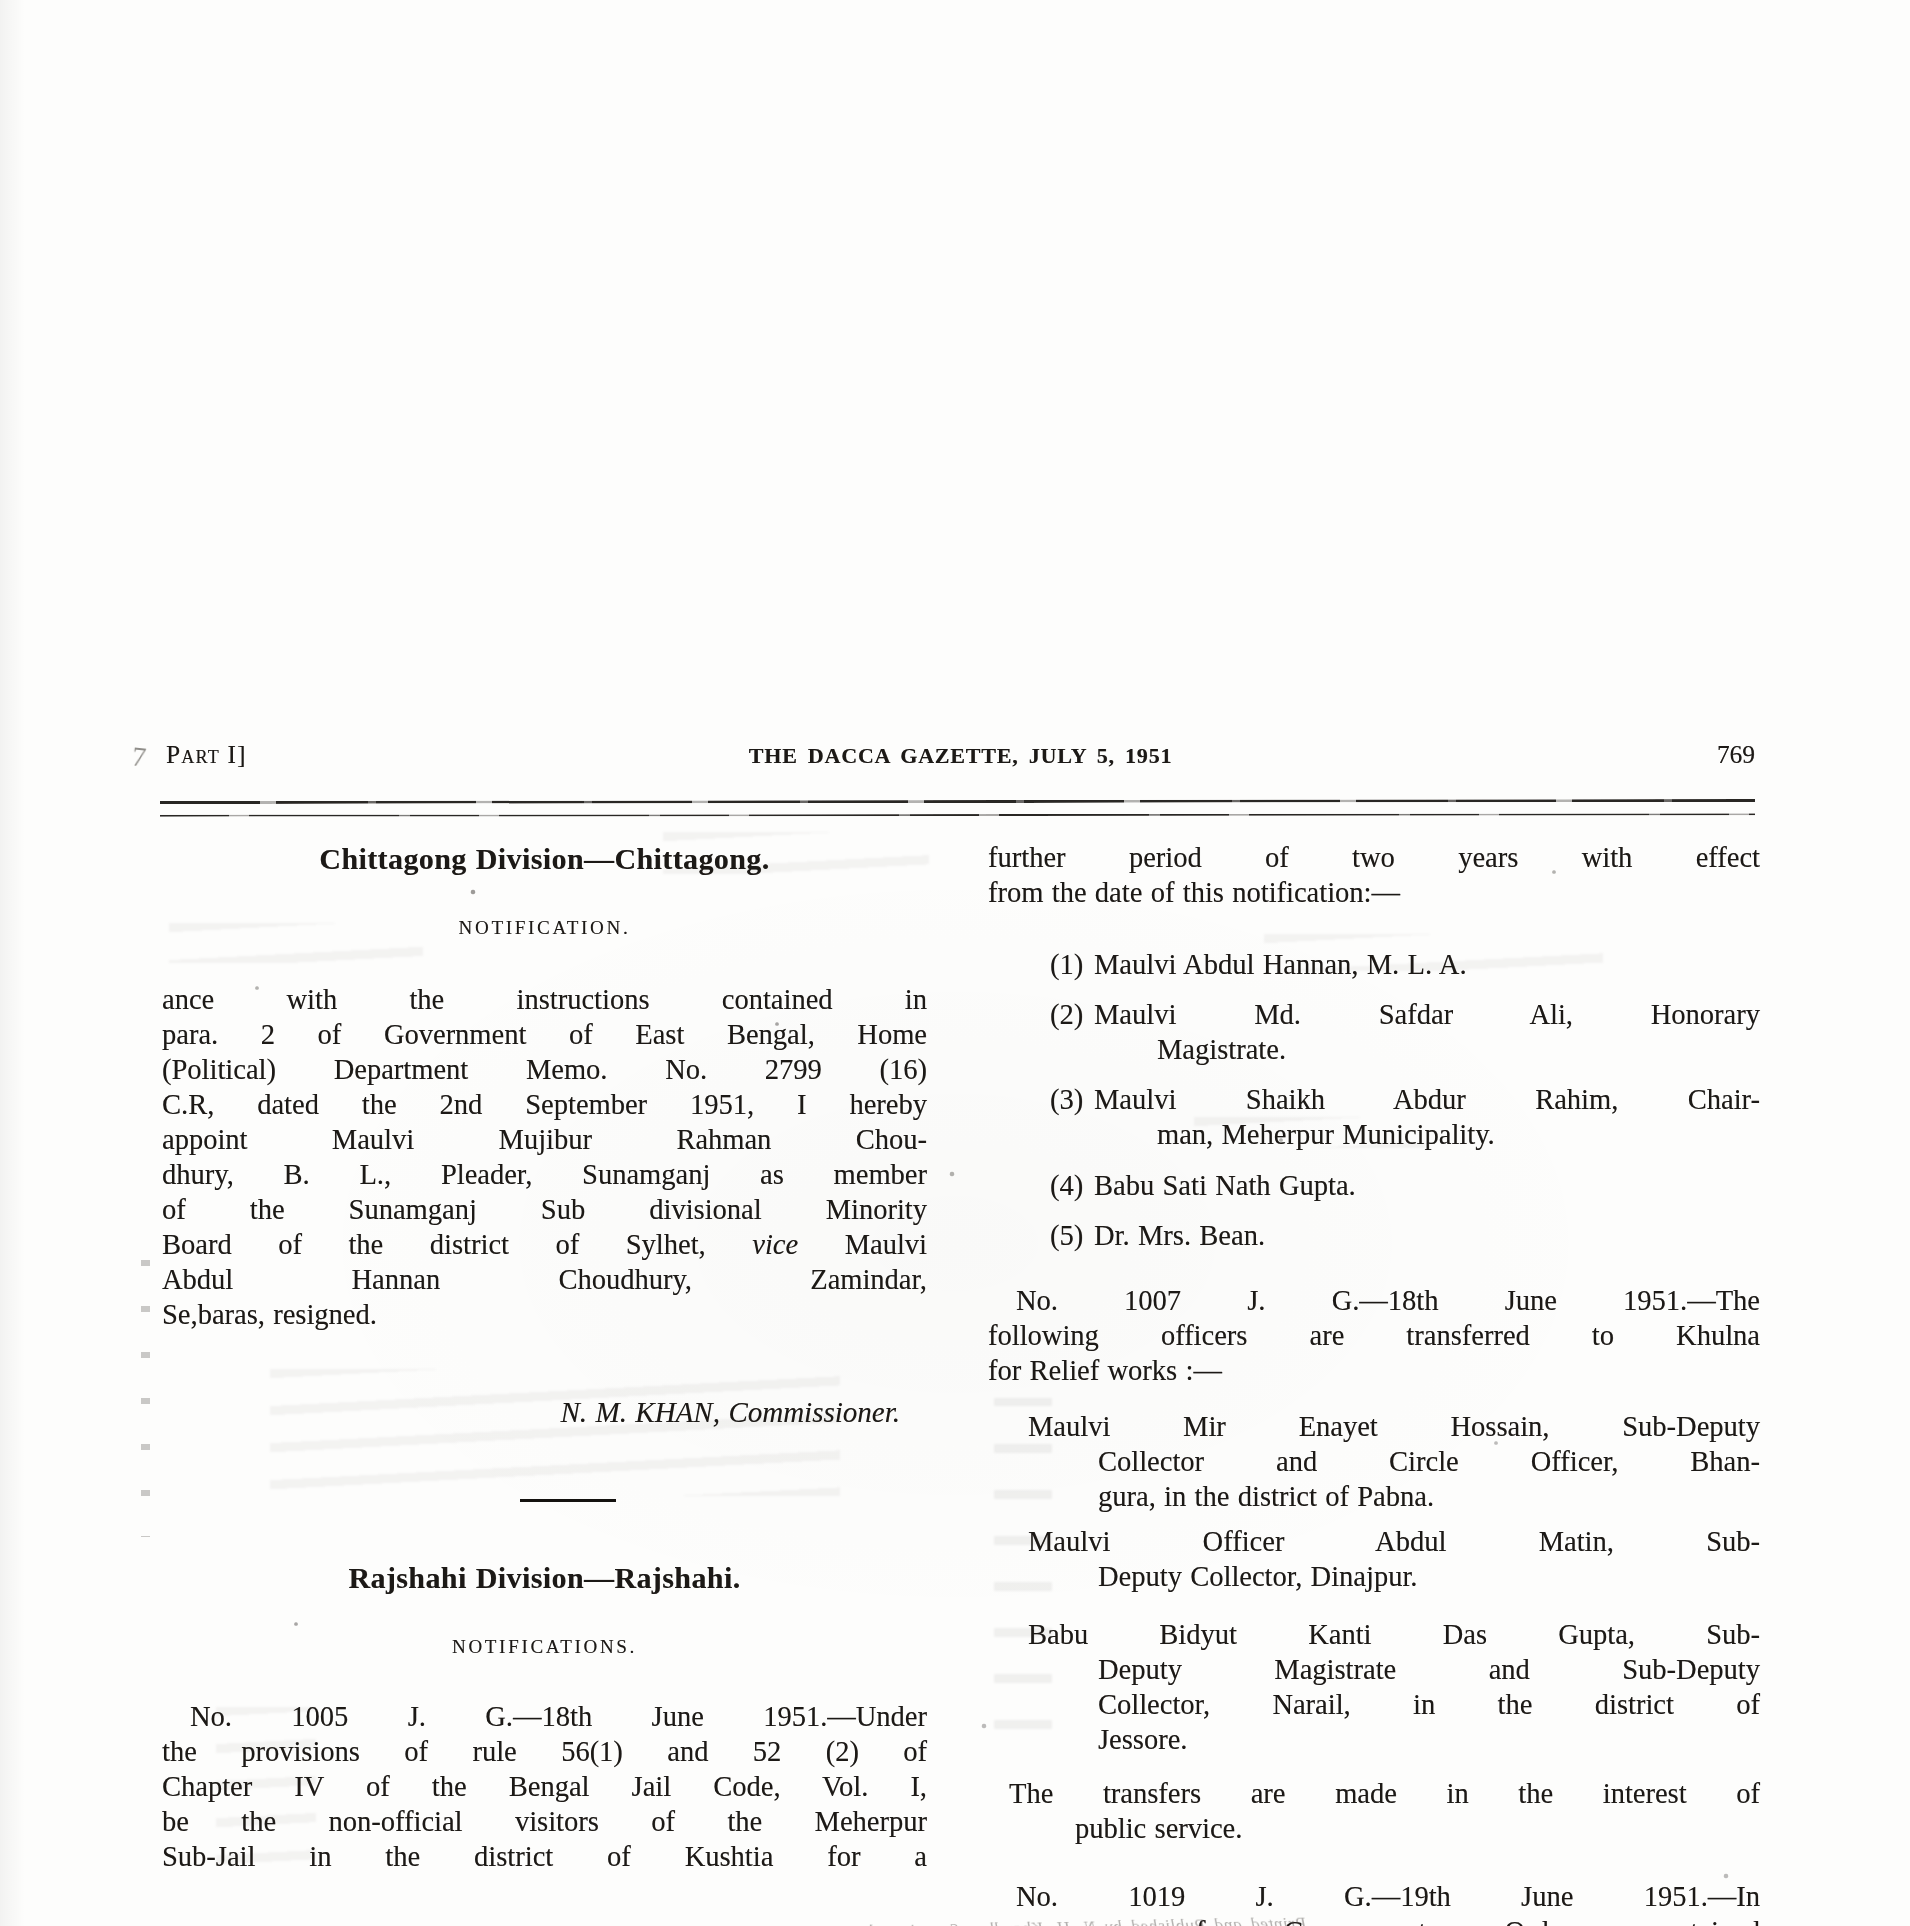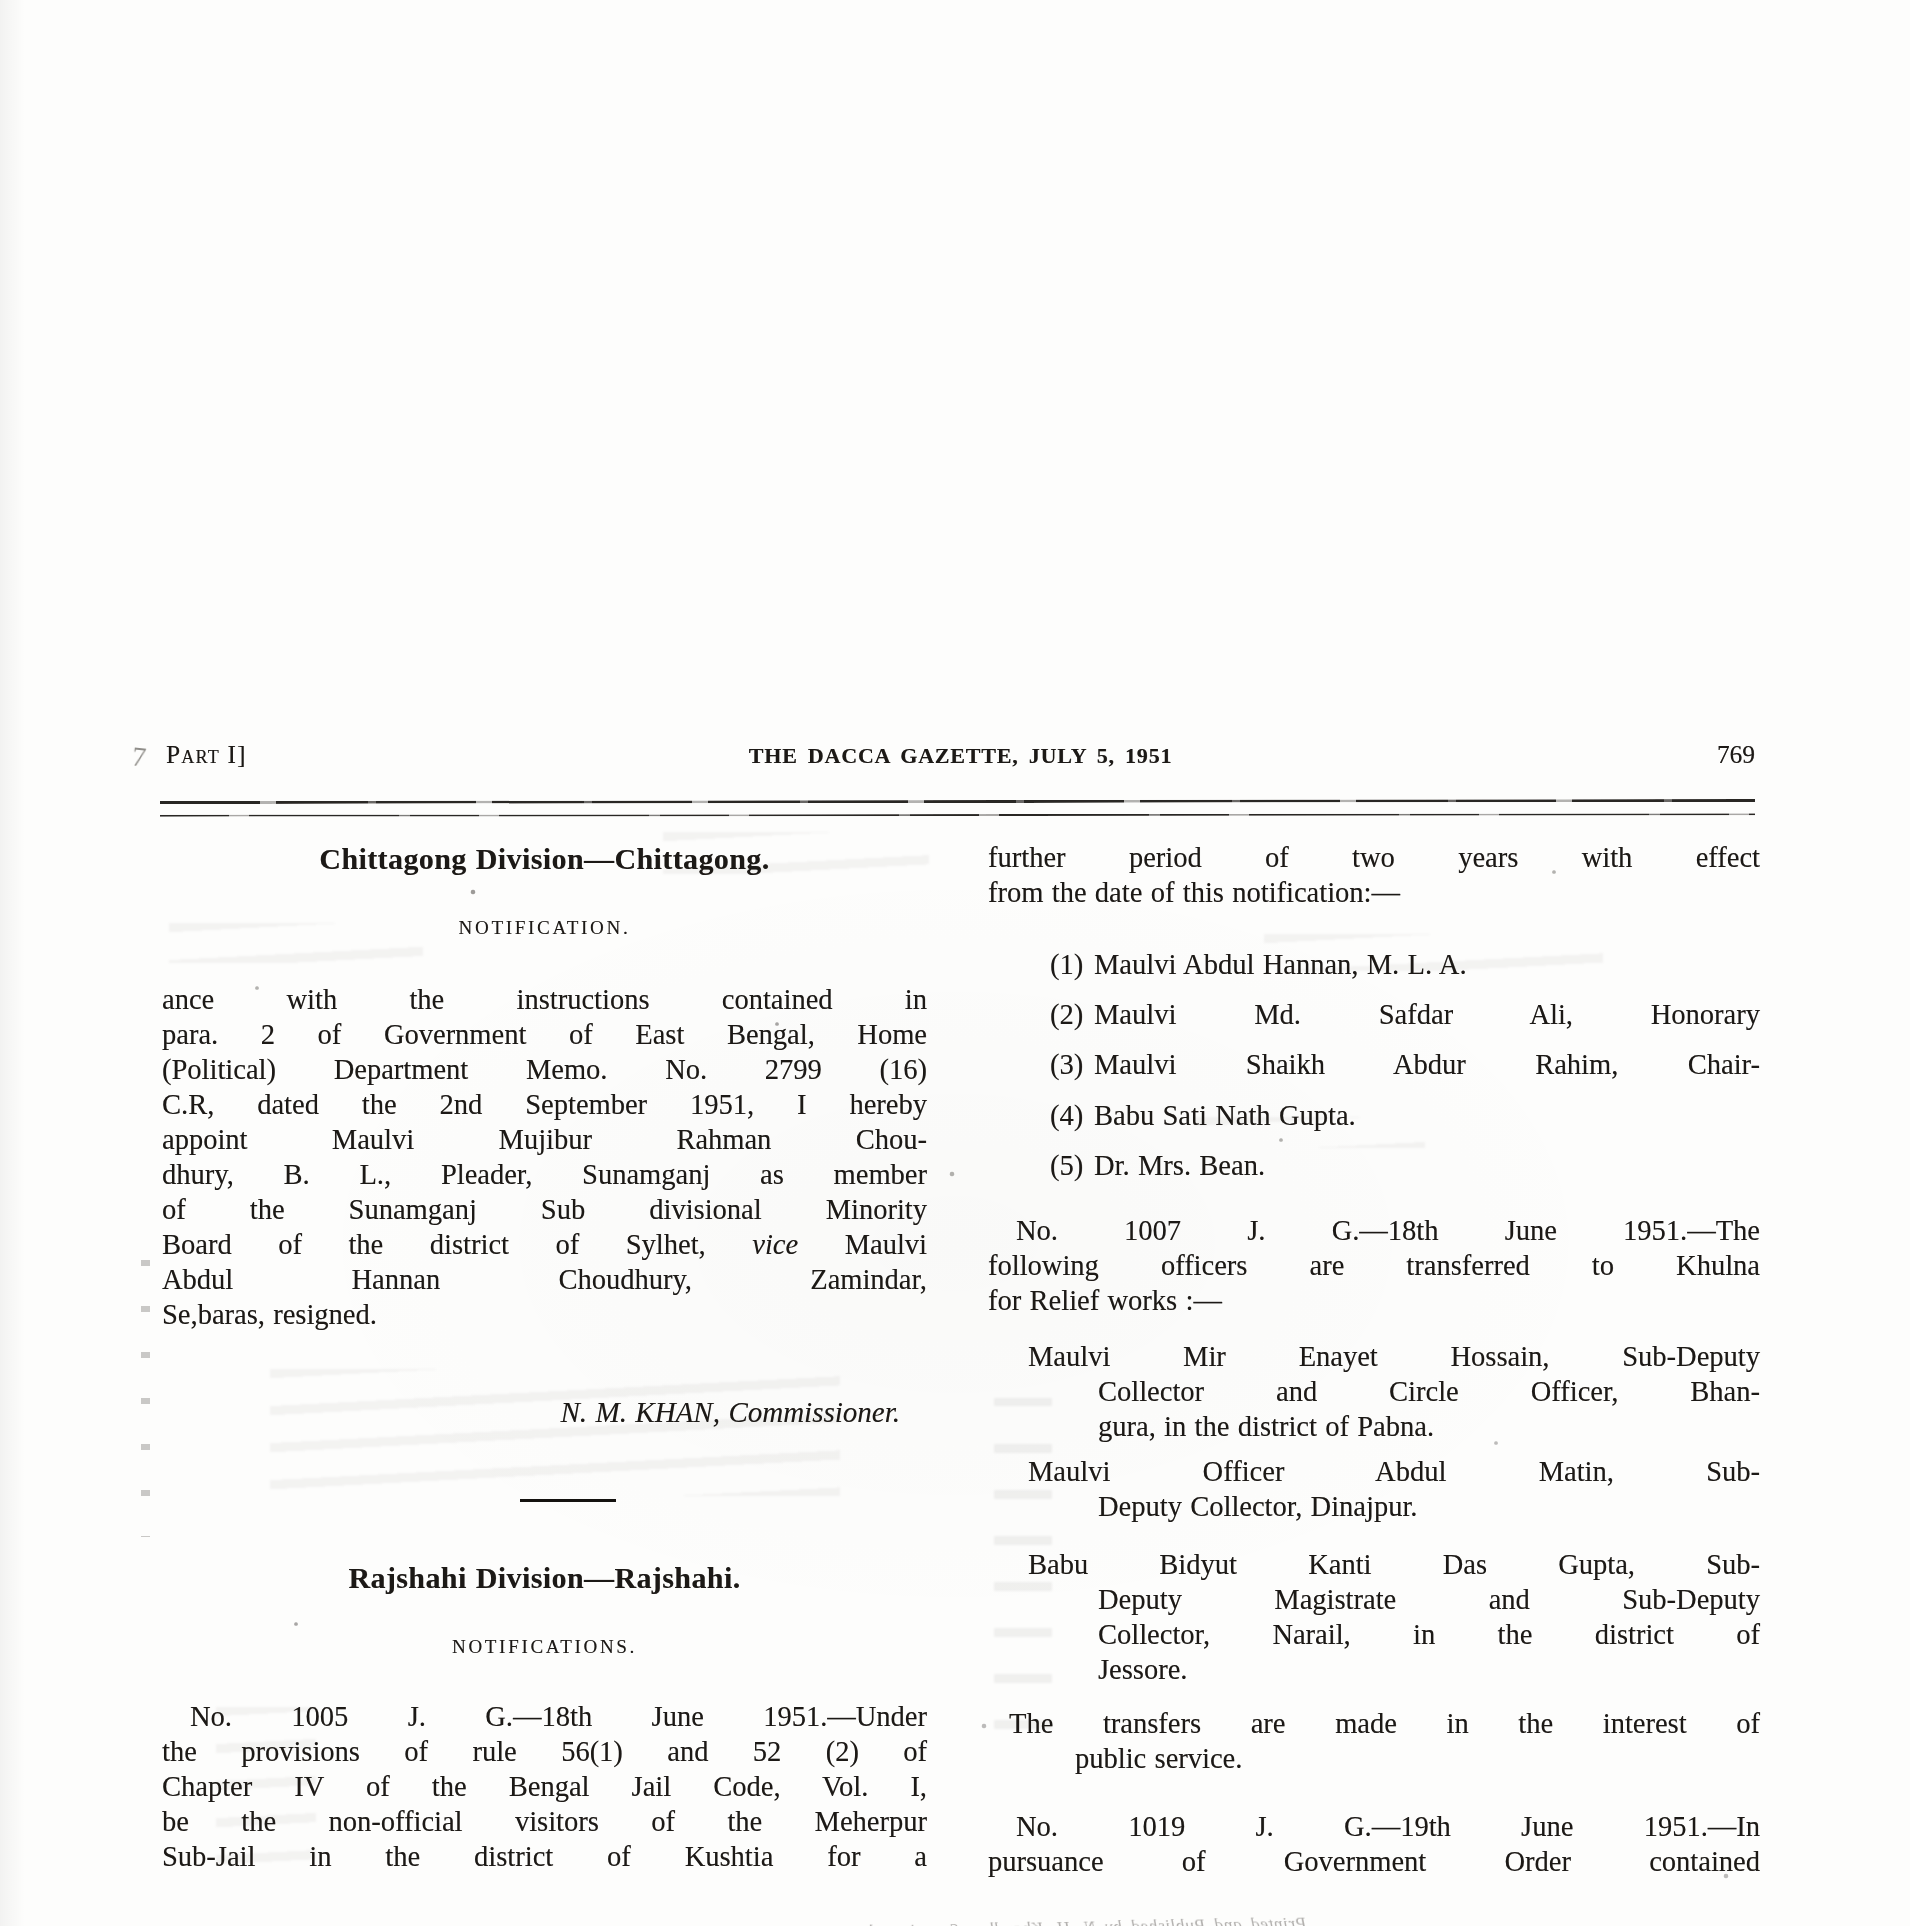--- a/index.html
+++ b/index.html
@@ -167,6 +167,7 @@
       </div>
       <div class="item1">
         <div class="ln l1a j"><span class="num">(2)</span><span>Maulvi Md. Safdar Ali, Honorary</span></div>
+        <div class="ln l1b">Magistrate.</div>
       </div>
       <div class="item1 item-extra">
         <div class="ln l1a j"><span class="num">(3)</span><span>Maulvi Shaikh Abdur Rahim, Chair-</span></div>

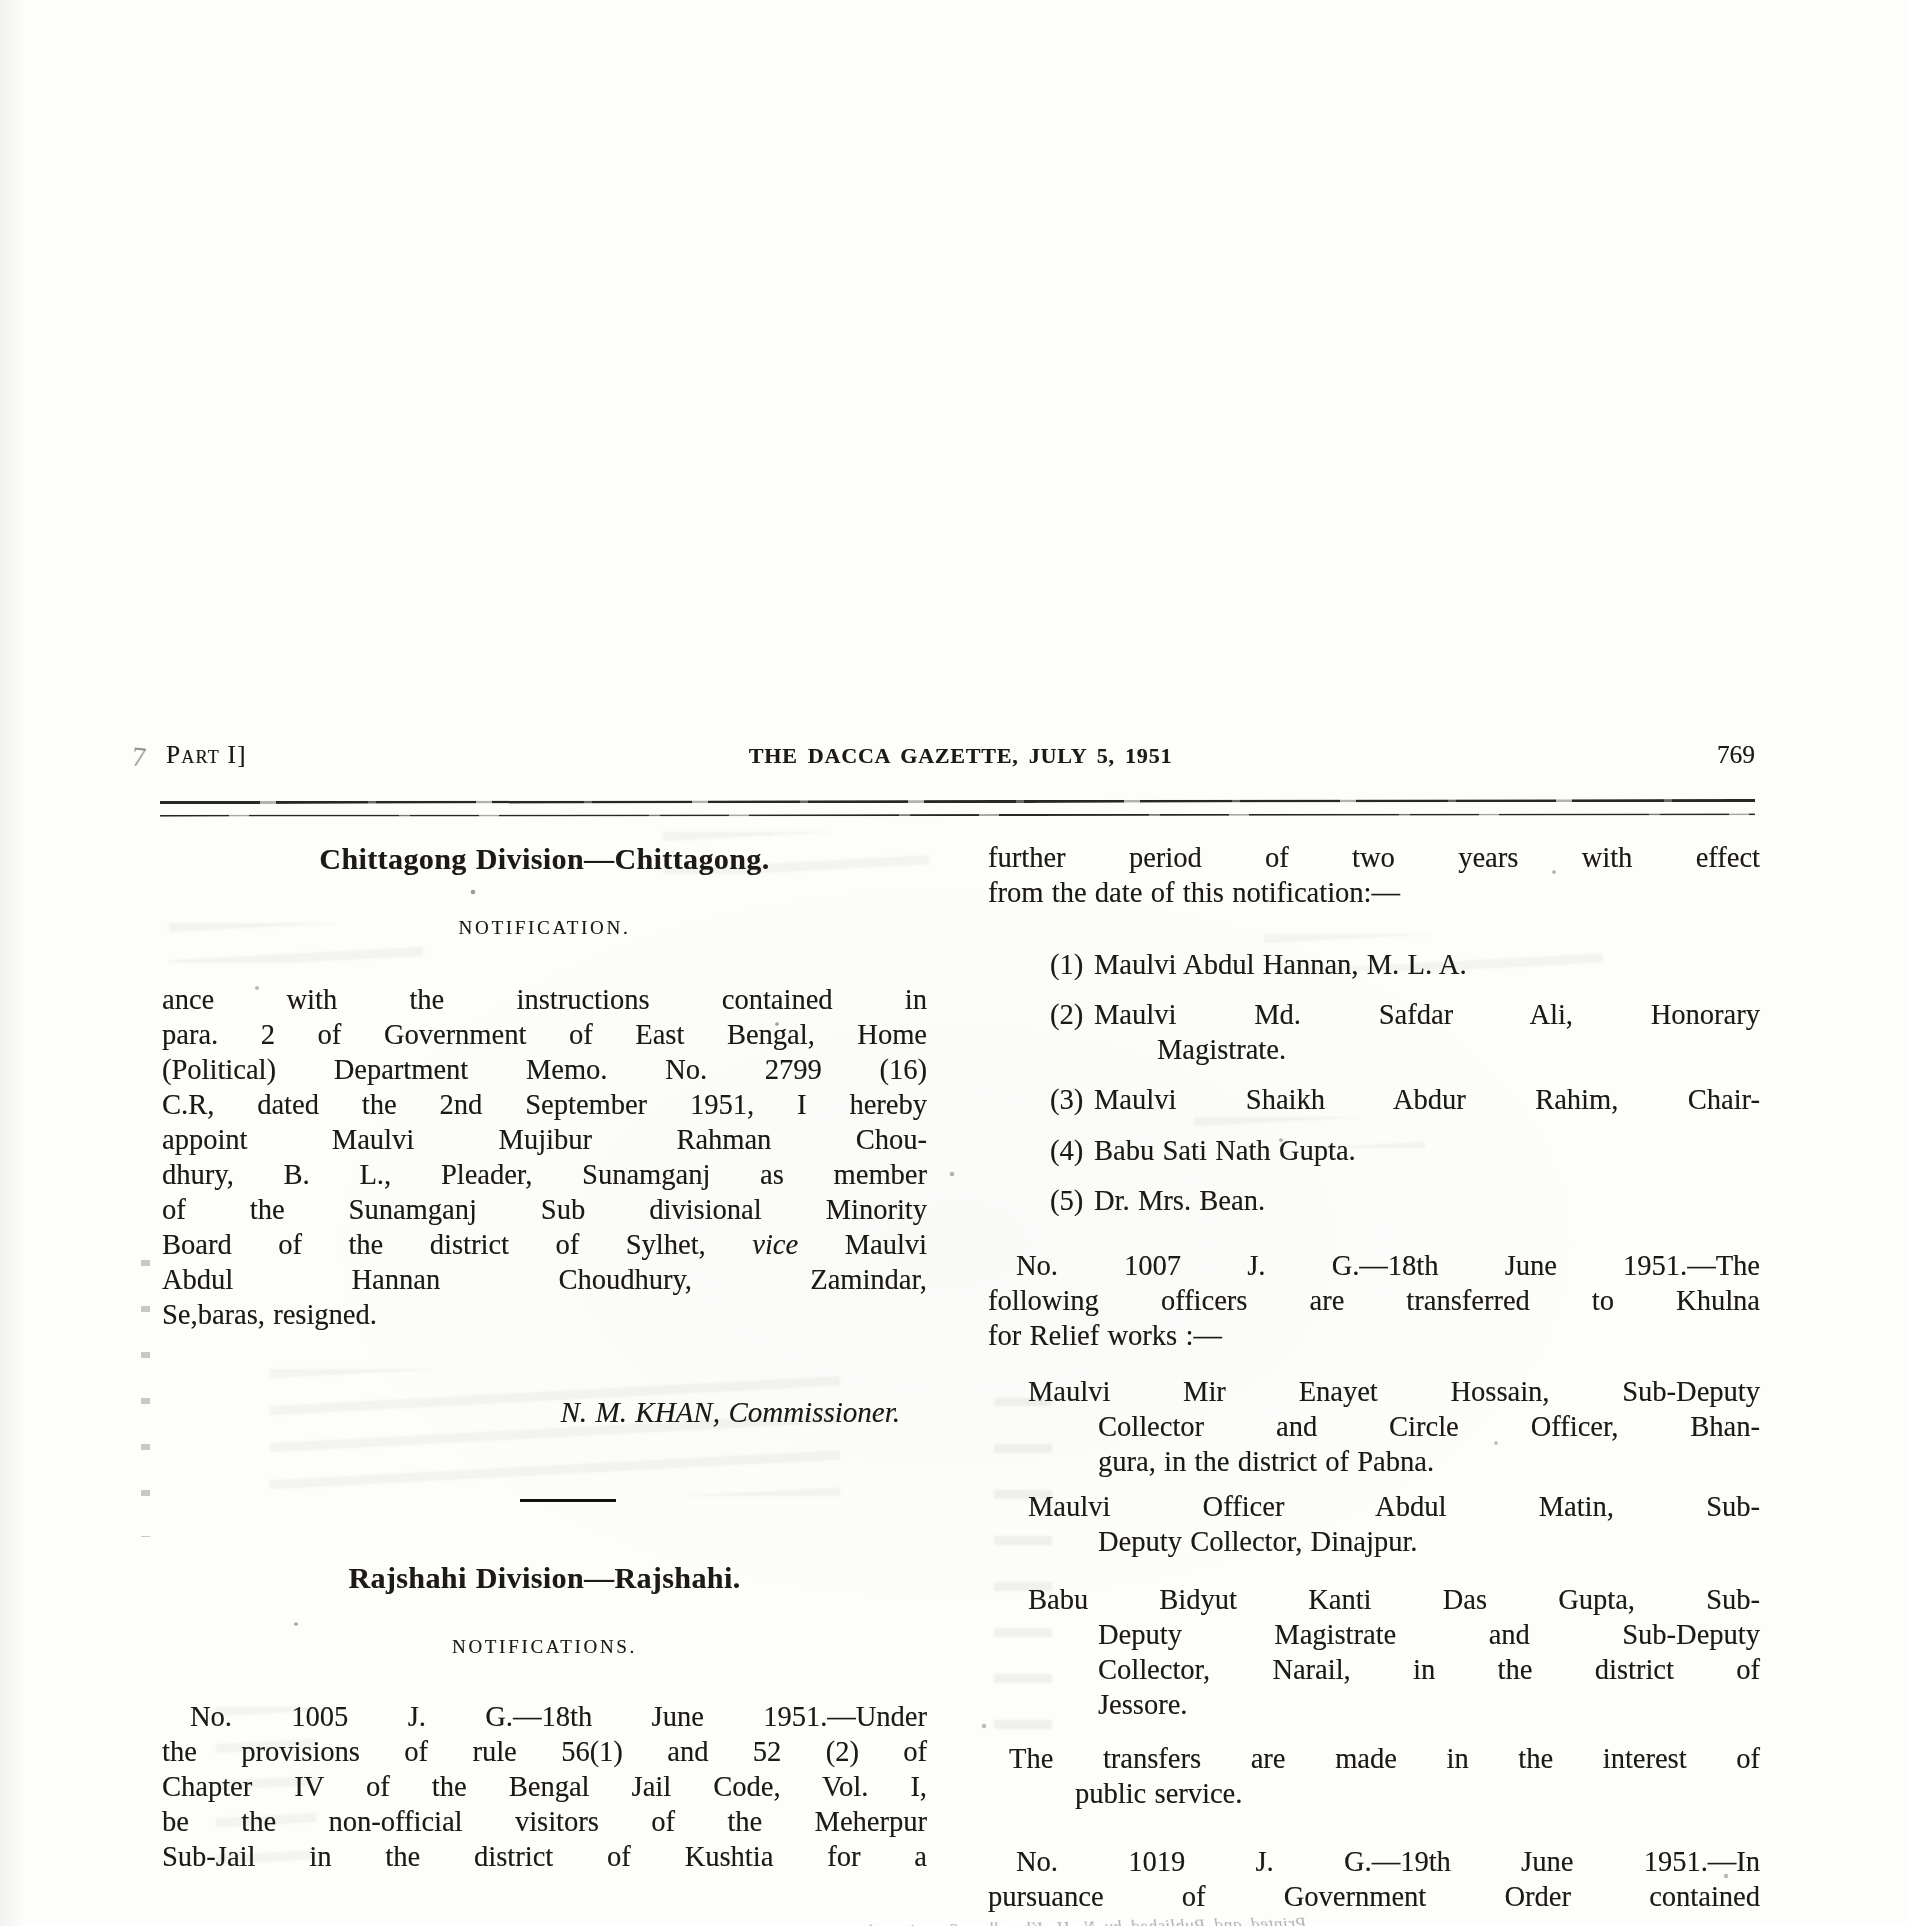--- a/index.html
+++ b/index.html
@@ -171,6 +171,7 @@
       </div>
       <div class="item1 item-extra">
         <div class="ln l1a j"><span class="num">(3)</span><span>Maulvi Shaikh Abdur Rahim, Chair-</span></div>
+        <div class="ln l1b">man, Meherpur Municipality.</div>
       </div>
       <div class="item1">
         <div class="ln l1a"><span class="num">(4)</span><span>Babu Sati Nath Gupta.</span></div>

